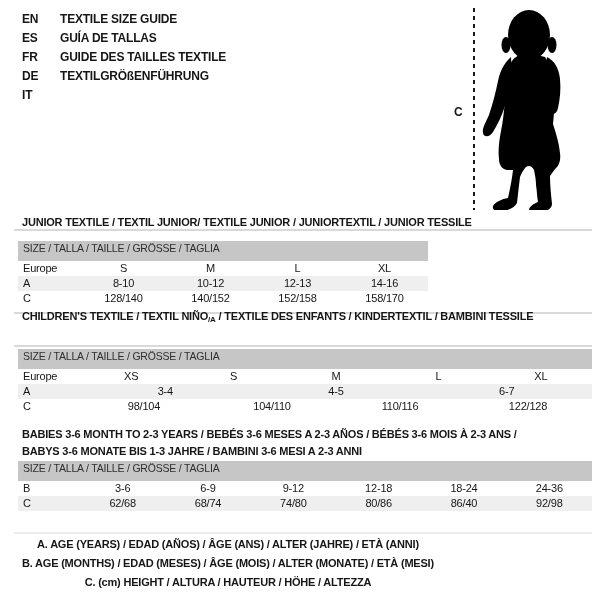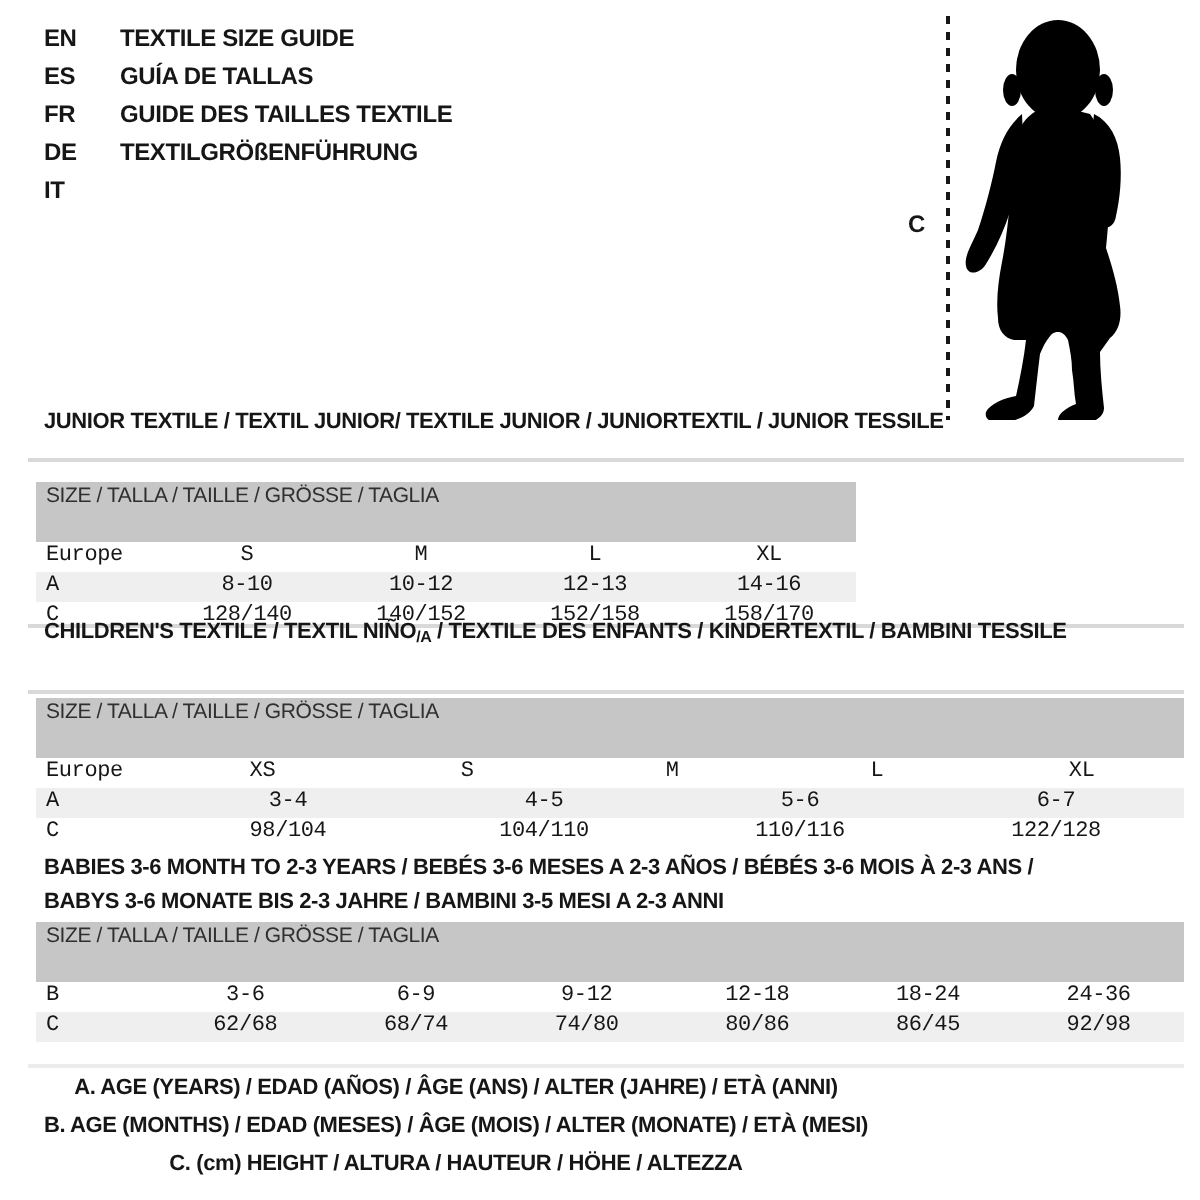--- a/index.html
+++ b/index.html
@@ -26,7 +26,7 @@
 
   
   .ttitle{position:absolute;left:22px;font-size:11px;font-weight:bold;line-height:17px;white-space:nowrap;}
-  .t1{top:203px;text-align:center;}
+  .t1{top:214px;text-align:center;}
   .t2{top:308px;text-align:center;}
   .t3{top:426px;}
   .subscript{font-size:8px;vertical-align:-2px;}

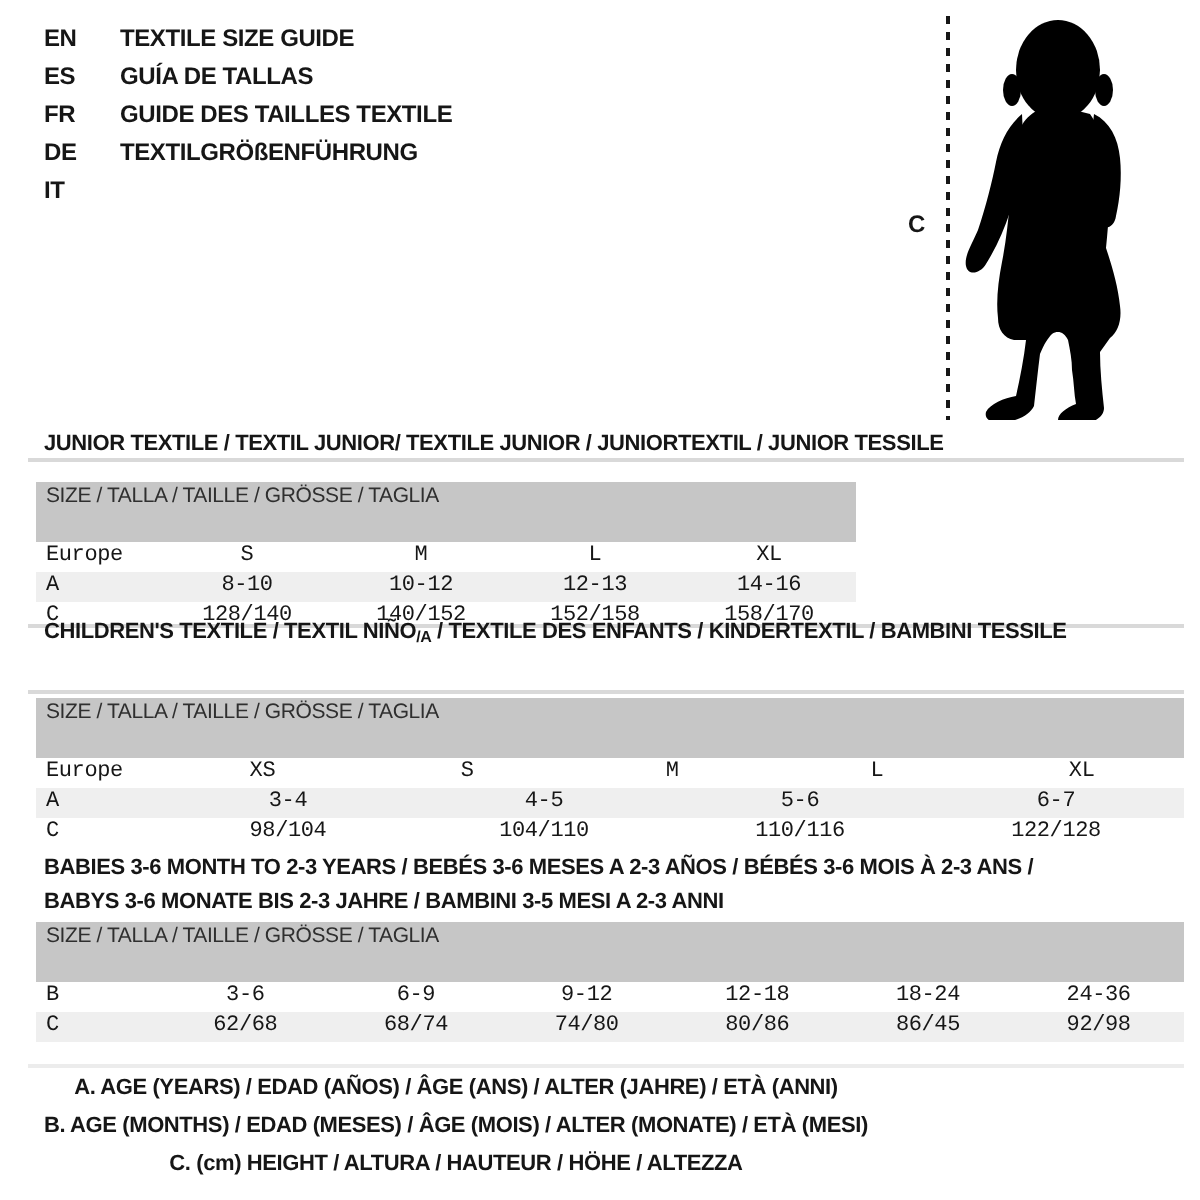--- a/index.html
+++ b/index.html
@@ -35,7 +35,7 @@
   .size-table{position:absolute;left:18px;}
   .size-table.narrow{width:410px;}
   .size-table.wide{width:574px;}
-  .tbar{height:30px;line-height:15px;background:var(--bar,#c6c6c6);color:#2f2f2f;
+  .tbar{height:20px;line-height:15px;background:var(--bar,#c6c6c6);color:#2f2f2f;
         font-size:10.5px;padding-left:5px;box-sizing:border-box;}
   .trow{display:flex;height:15px;line-height:15px;font-size:11px;font-family:Liberation Mono, monospace;}
   .trow.shade{background:var(--stripe,#efefef);}

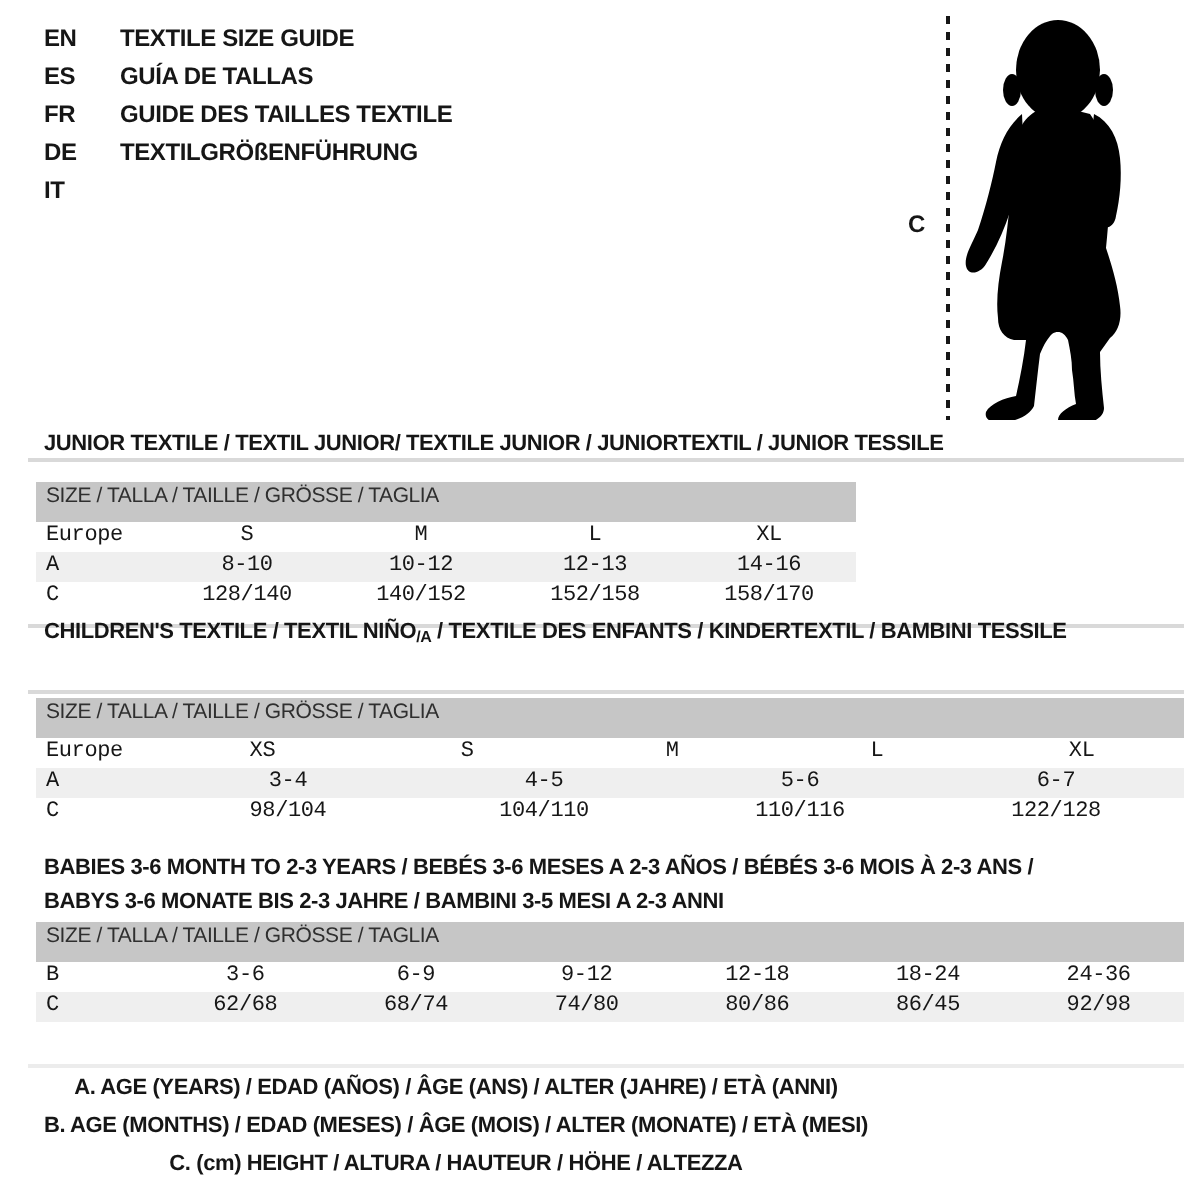--- a/index.html
+++ b/index.html
@@ -37,7 +37,7 @@
   .size-table.wide{width:574px;}
   .tbar{height:20px;line-height:15px;background:var(--bar,#c6c6c6);color:#2f2f2f;
         font-size:10.5px;padding-left:5px;box-sizing:border-box;}
-  .trow{display:flex;height:15px;line-height:15px;font-size:11px;font-family:Liberation Mono, monospace;}
+  .trow{display:flex;height:15px;line-height:15px;font-size:11px;}
   .trow.shade{background:var(--stripe,#efefef);}
   .tlabel{width:62px;padding-left:5px;box-sizing:border-box;text-align:left;}
   .tcell{flex:1;text-align:center;}

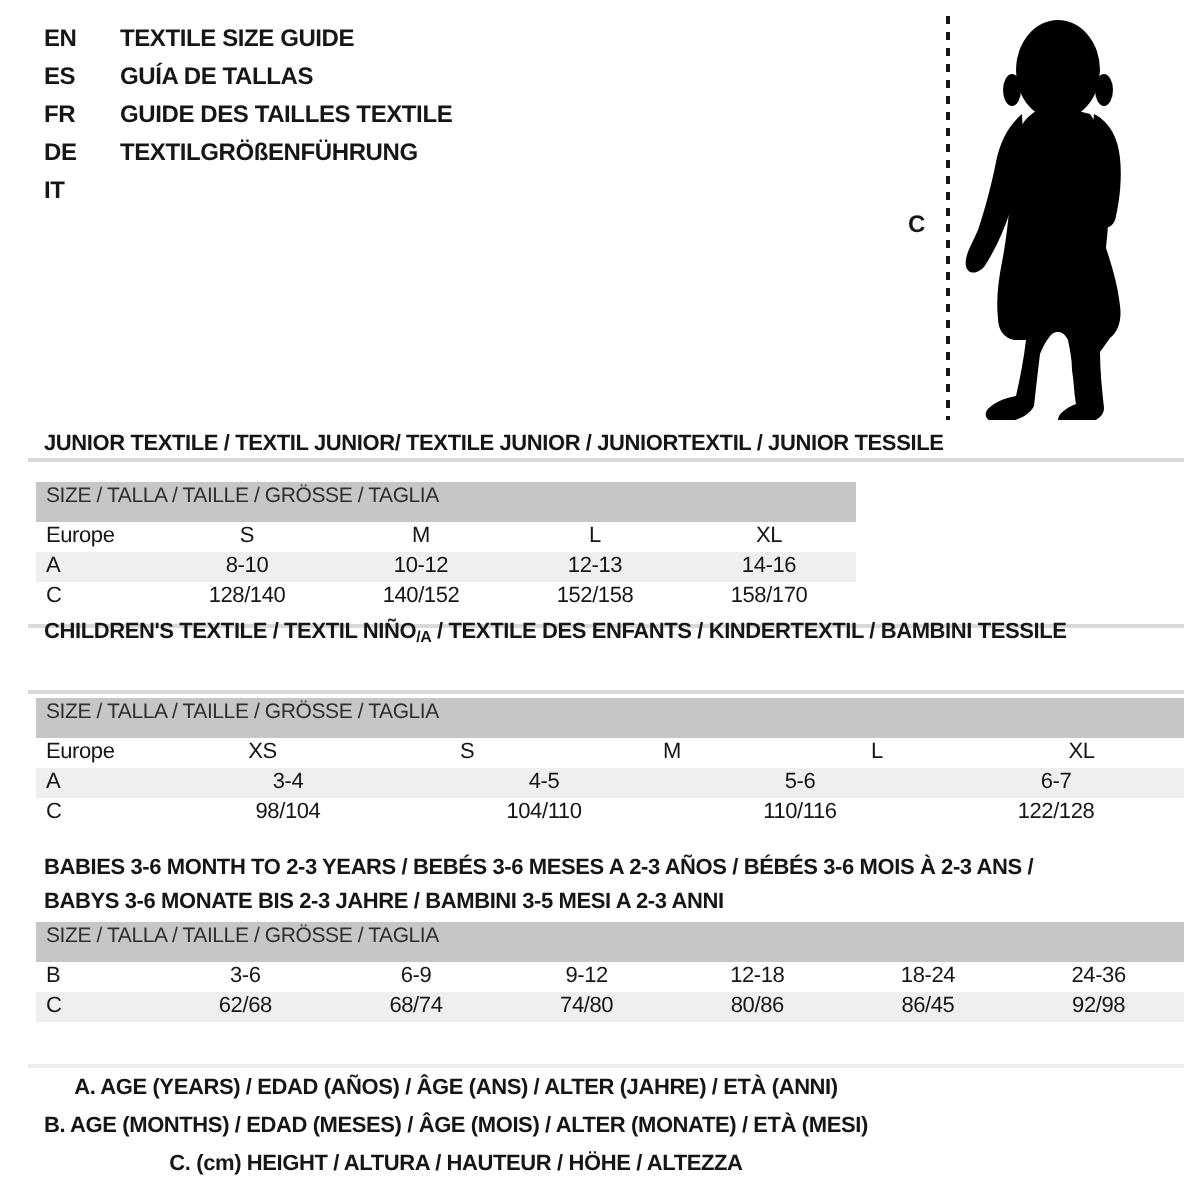--- a/index.html
+++ b/index.html
@@ -149,7 +149,6 @@
           <div class="tlabel">A</div>
           <div class="tcell">3-4</div>
           <div class="tcell">4-5</div>
-          <div class="tcell">5-6</div>
           <div class="tcell">6-7</div>
         </div>
         <div class="trow">

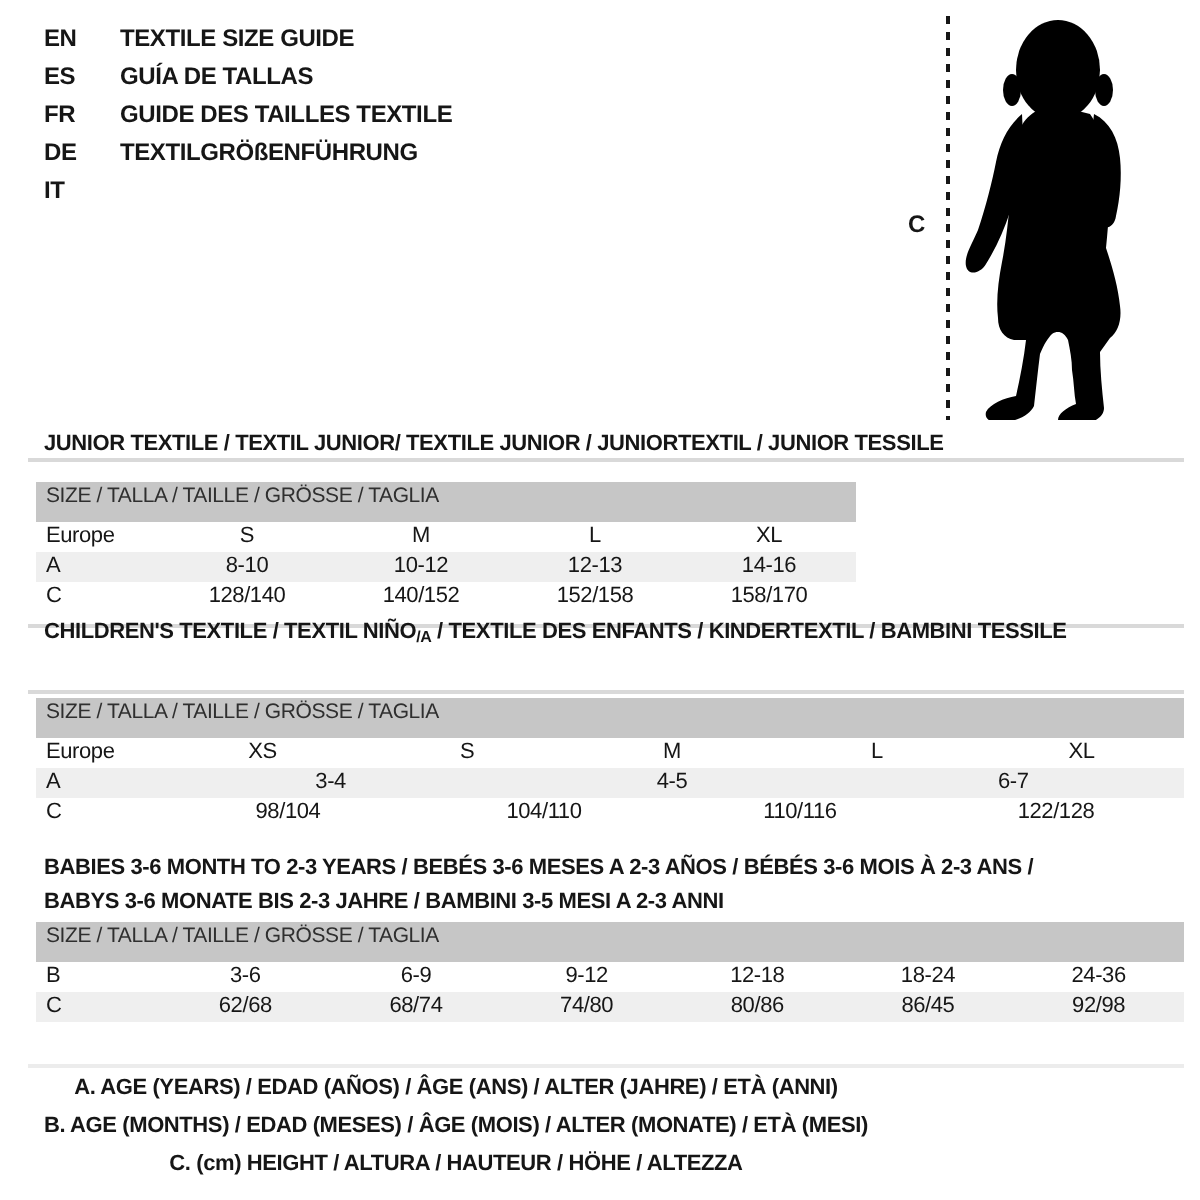--- a/index.html
+++ b/index.html
@@ -163,7 +163,7 @@
 
   <div class="ttitle t3">
     <div>BABIES 3-6 MONTH TO 2-3 YEARS / BEBÉS 3-6 MESES A 2-3 AÑOS / BÉBÉS 3-6 MOIS À 2-3 ANS /</div>
-    <div>BABYS 3-6 MONATE BIS 2-3 JAHRE / BAMBINI 3-5 MESI A 2-3 ANNI</div>
+    <div>BABYS 3-6 MONATE BIS 1-3 JAHRE / BAMBINI 3-6 MESI A 2-3 ANNI</div>
   </div>
   <div class="size-table wide tbl3">
     <div class="tbar">SIZE / TALLA / TAILLE / GRÖSSE / TAGLIA</div>

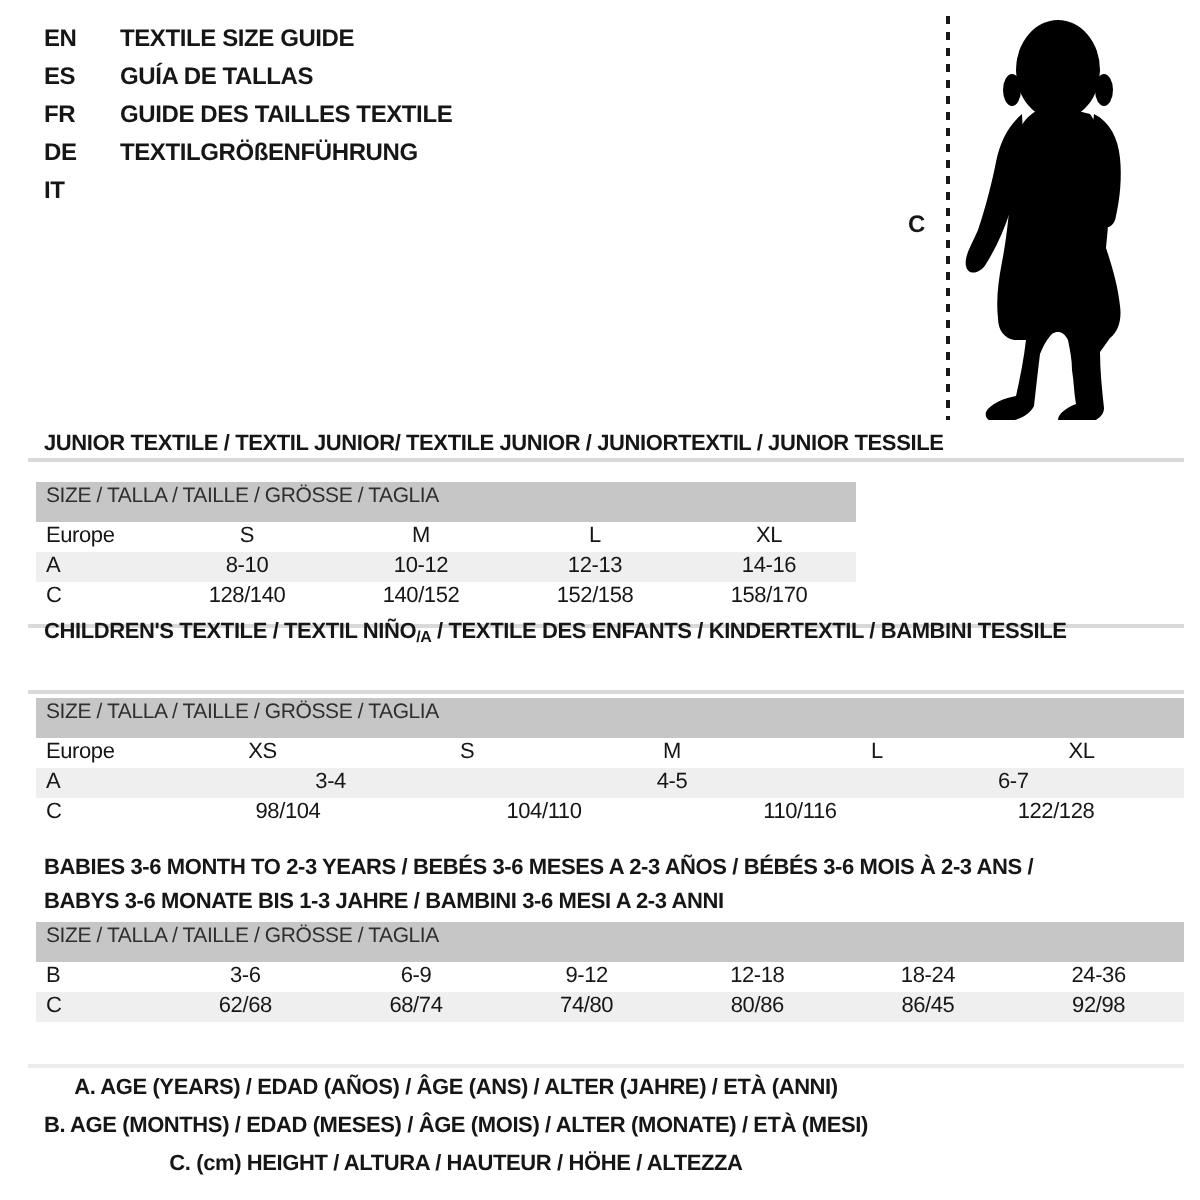--- a/index.html
+++ b/index.html
@@ -183,7 +183,7 @@
           <div class="tcell">68/74</div>
           <div class="tcell">74/80</div>
           <div class="tcell">80/86</div>
-          <div class="tcell">86/45</div>
+          <div class="tcell">86/40</div>
           <div class="tcell">92/98</div>
         </div>
       </div>

